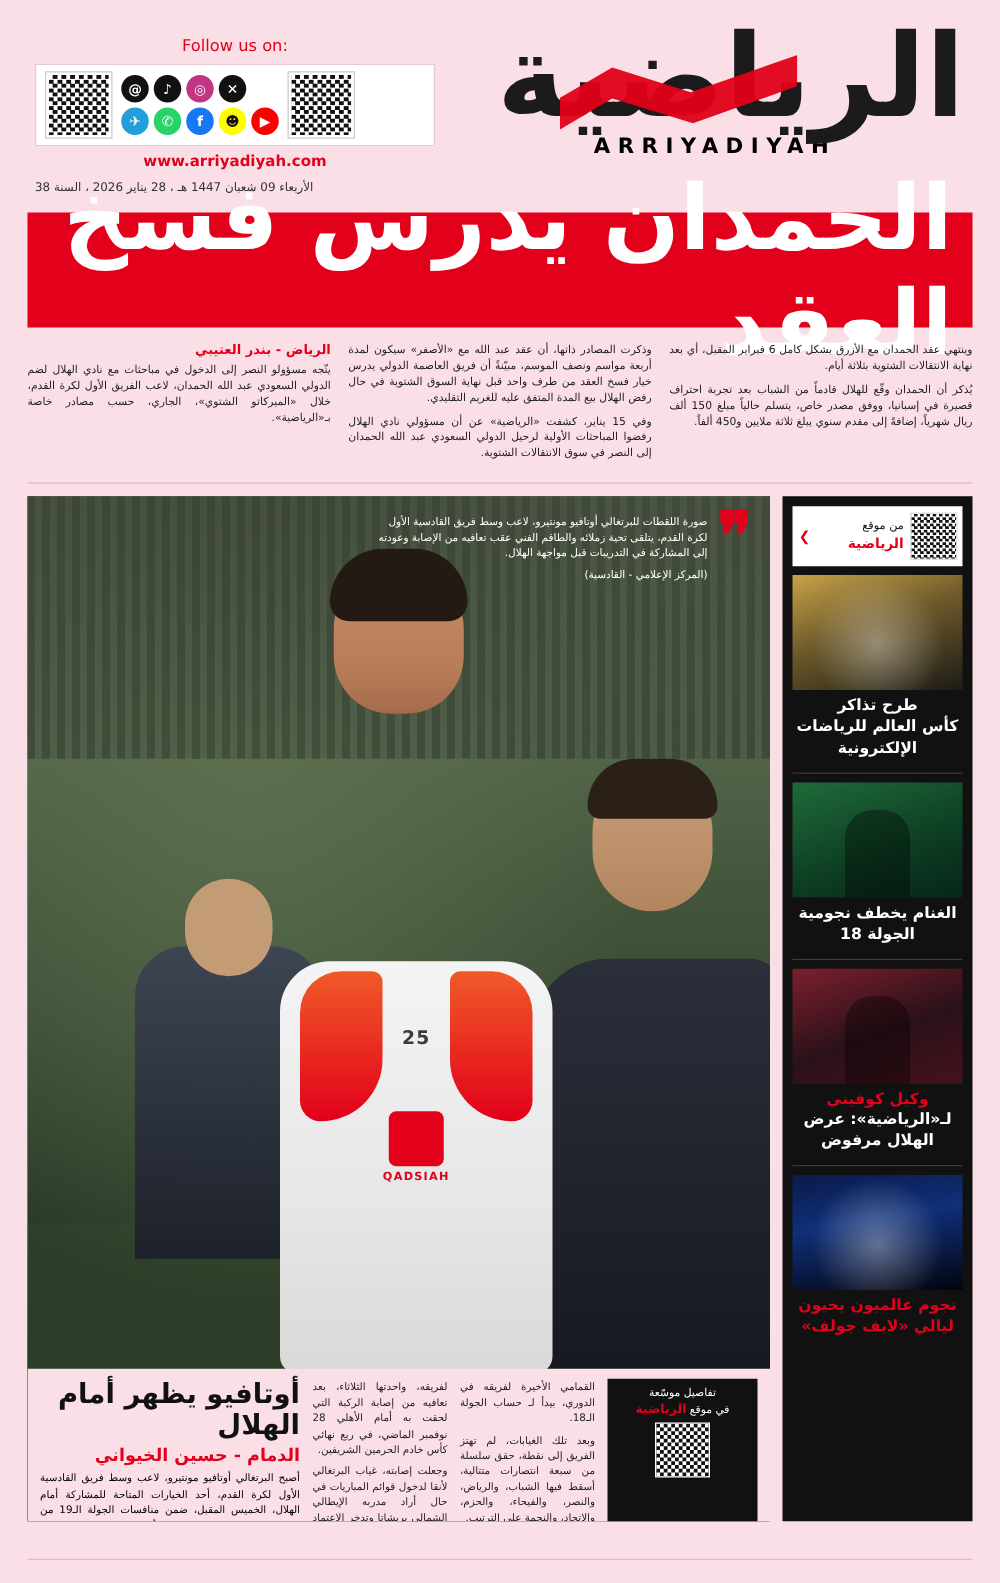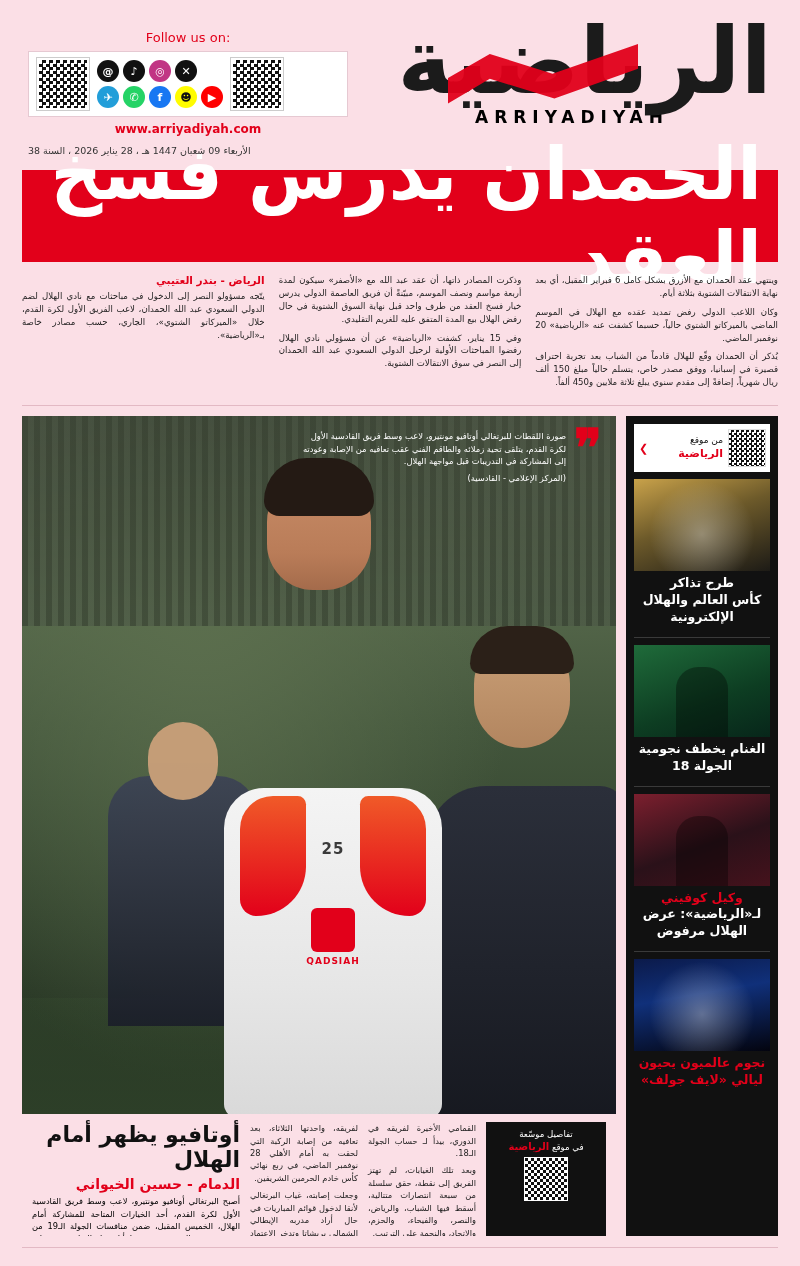--- a/index.html
+++ b/index.html
@@ -416,7 +416,6 @@
   <div class="topstory">
     <div class="col">
       <p>وينتهي عقد الحمدان مع الأزرق بشكل كامل 6 فبراير المقبل، أي بعد نهاية الانتقالات الشتوية بثلاثة أيام.</p>
-      <p>وكان اللاعب الدولي رفض تمديد عقده مع الهلال في الموسم الماضي بالميركاتو الشتوي حالياً، حسبما كشفت عنه «الرياضية» 20 نوفمبر الماضي.</p>
       <p>يُذكر أن الحمدان وقّع للهلال قادماً من الشباب بعد تجربة احتراف قصيرة في إسبانيا، ووفق مصدر خاص، يتسلم حالياً مبلغ 150 ألف ريال شهرياً، إضافةً إلى مقدم سنوي يبلغ ثلاثة ملايين و450 ألفاً.</p>
     </div>
     <div class="col">

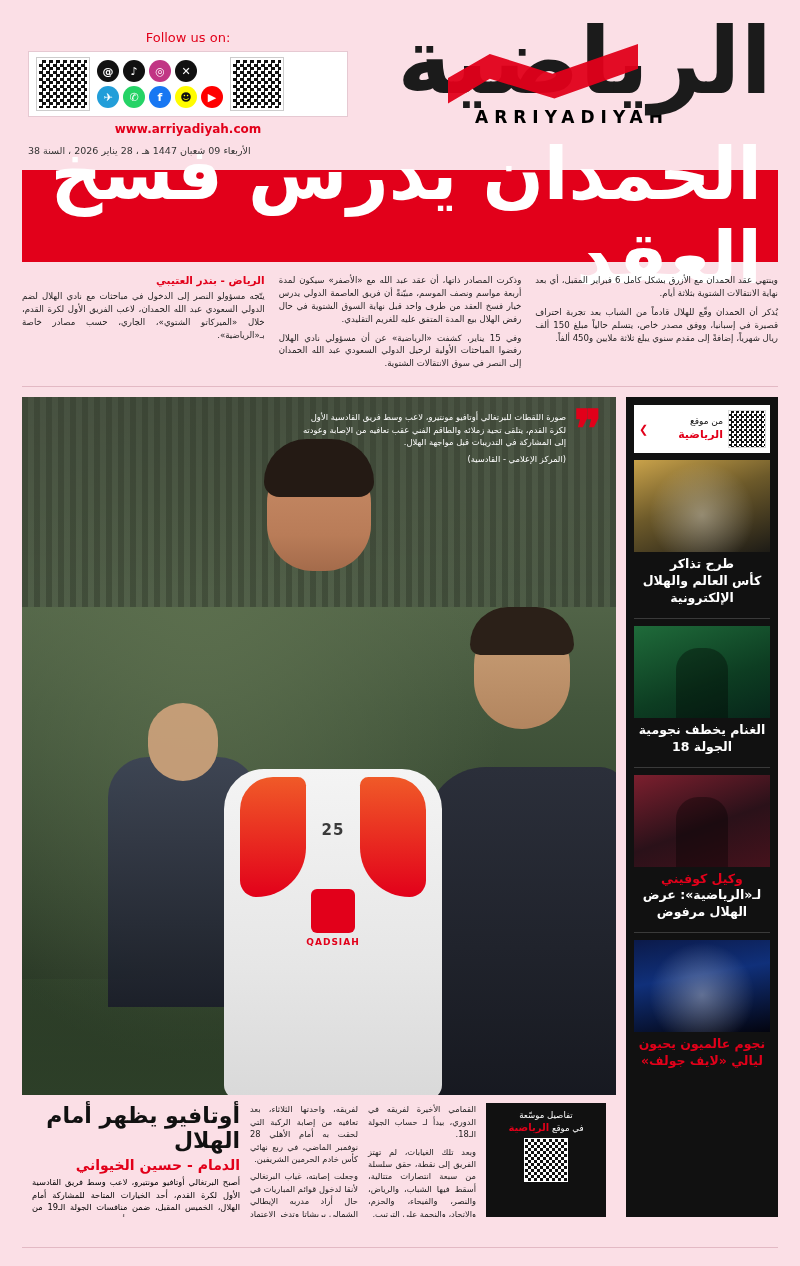--- a/index.html
+++ b/index.html
@@ -446,7 +446,7 @@
         </div>
         <div class="side-title">
           <span>طرح تذاكر</span><br>
-          <span>كأس العالم والهلال</span><br>
+          <span>كأس العالم للرياضات</span><br>
           <span>الإلكترونية</span>
         </div>
       </div>

